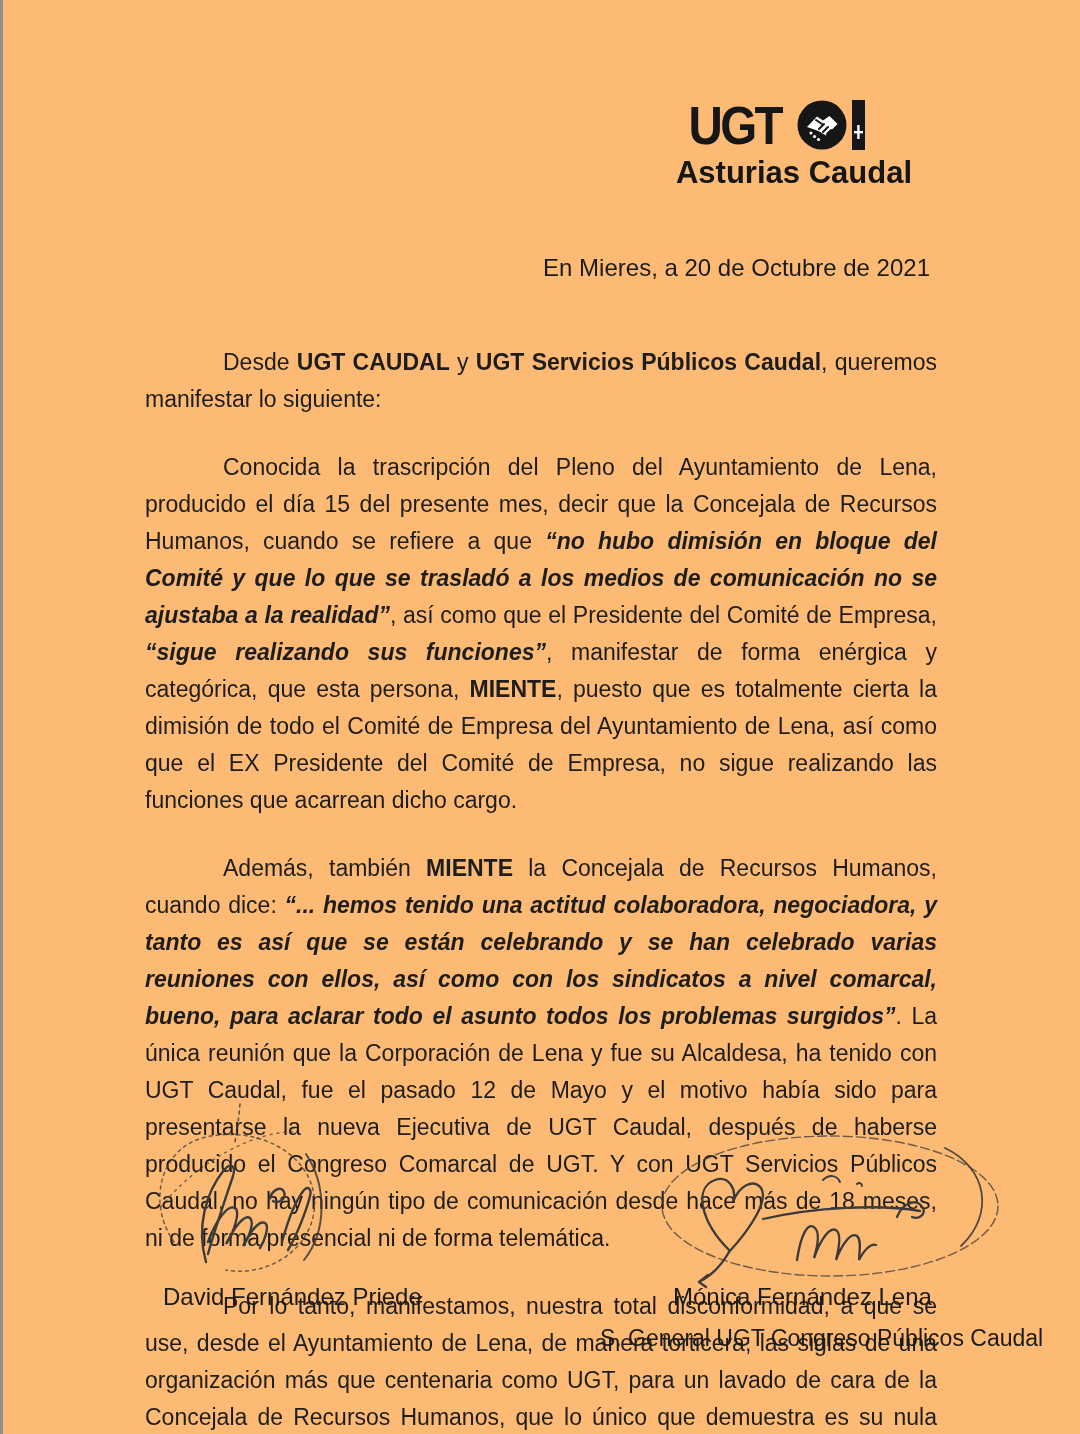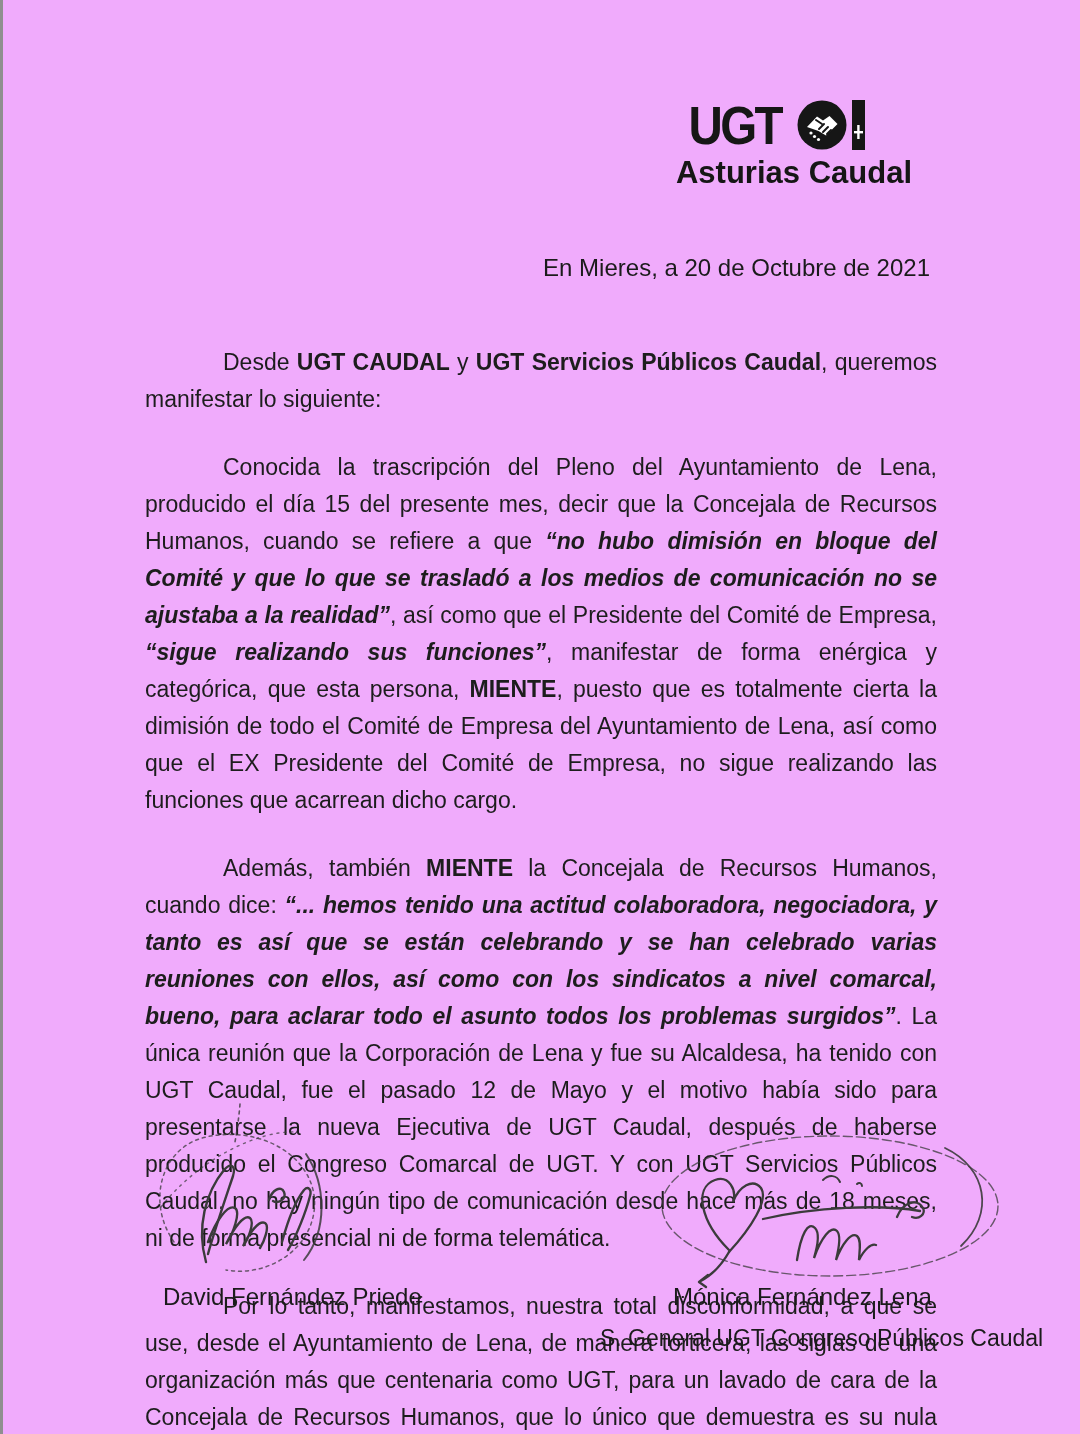--- a/index.html
+++ b/index.html
@@ -6,7 +6,7 @@
   .page{
     position:relative;
     width:1080px;height:1434px;
-    background:#f0abfc;
+    background:#fdba74;
     font-family:"Liberation Sans", sans-serif;
     color:#1d1d1d;
     overflow:hidden;

